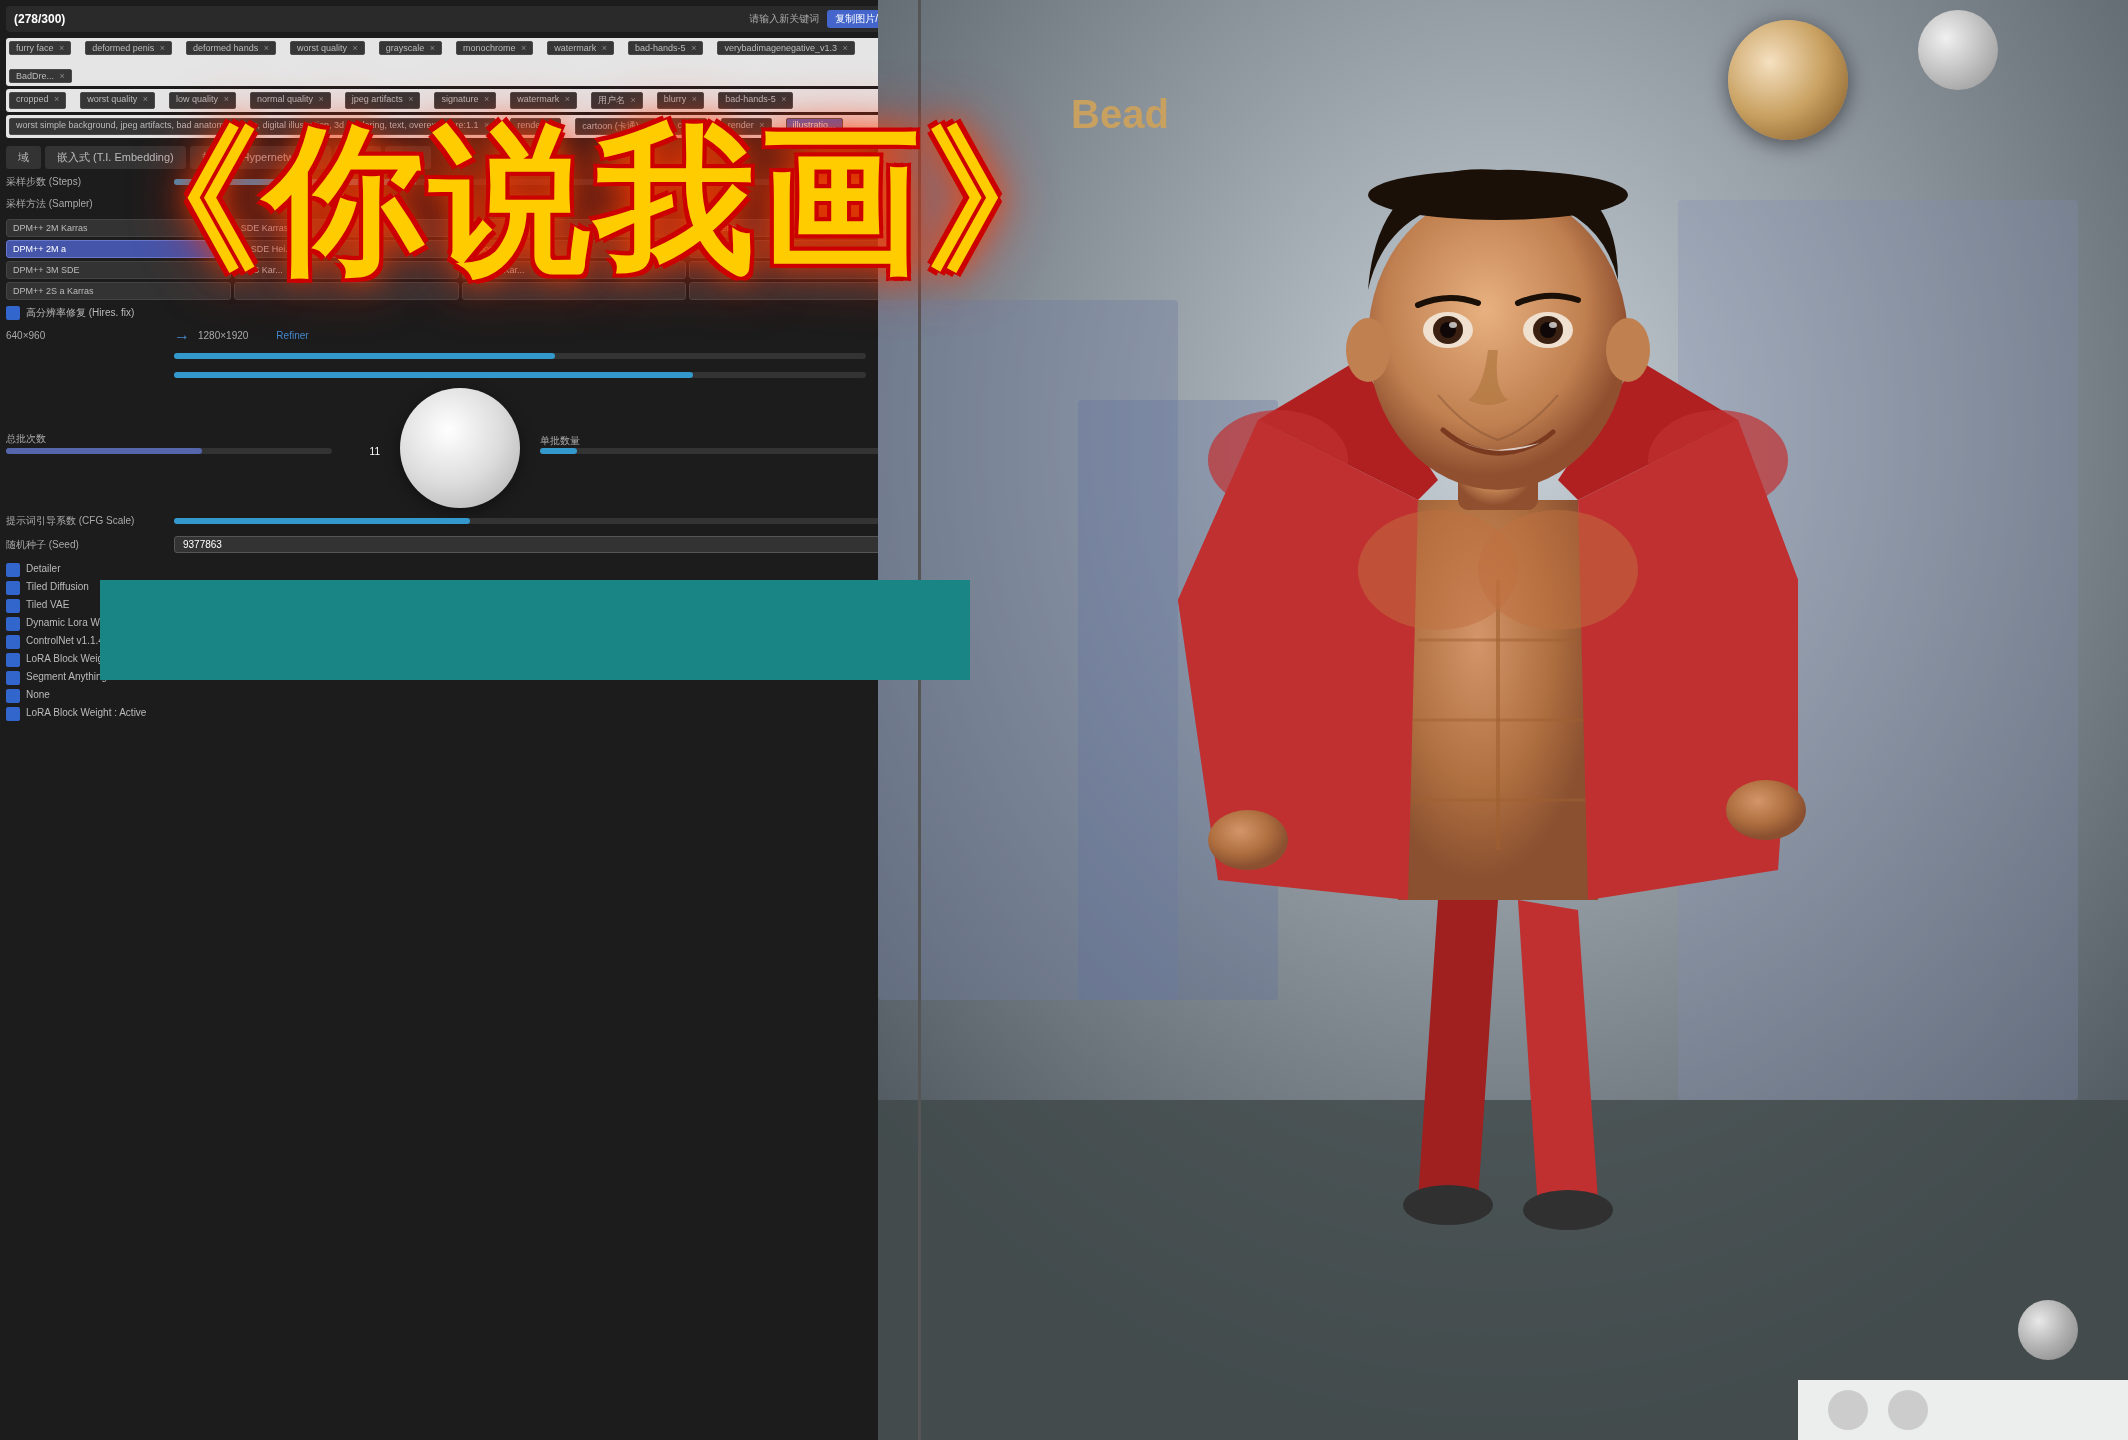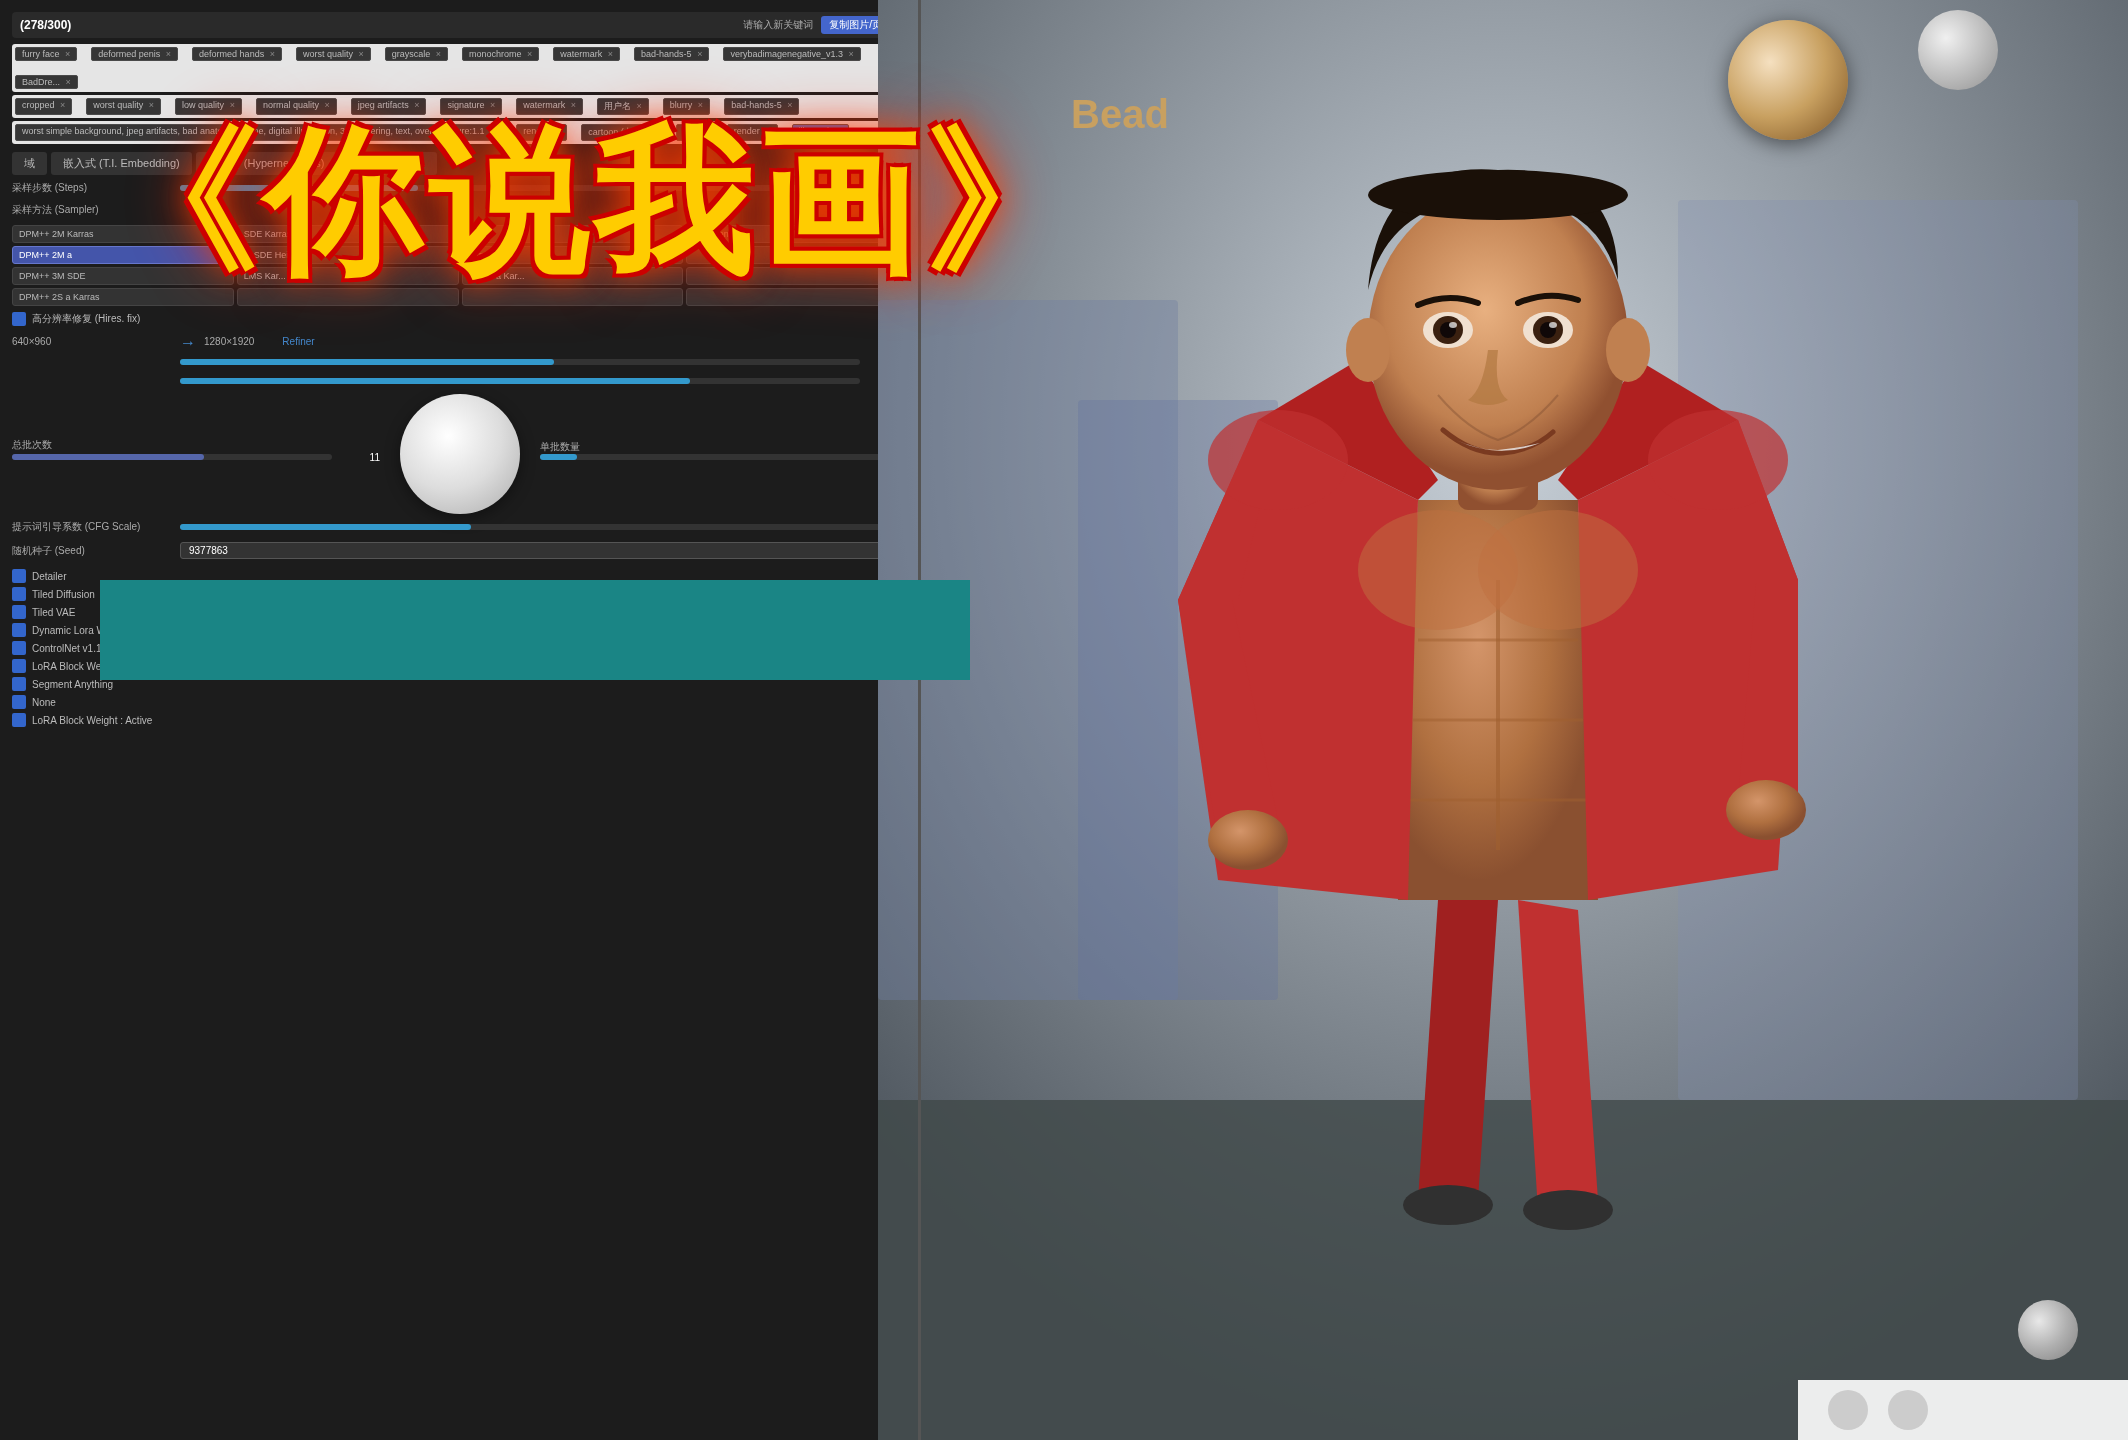--- a/index.html
+++ b/index.html
@@ -38,7 +38,7 @@
       width: 920px;
       height: 850px;
       background: #1c1c1c;
-      padding: 12px;
+      padding: 6px;
       font-size: 11px;
       color: #ccc;
     }

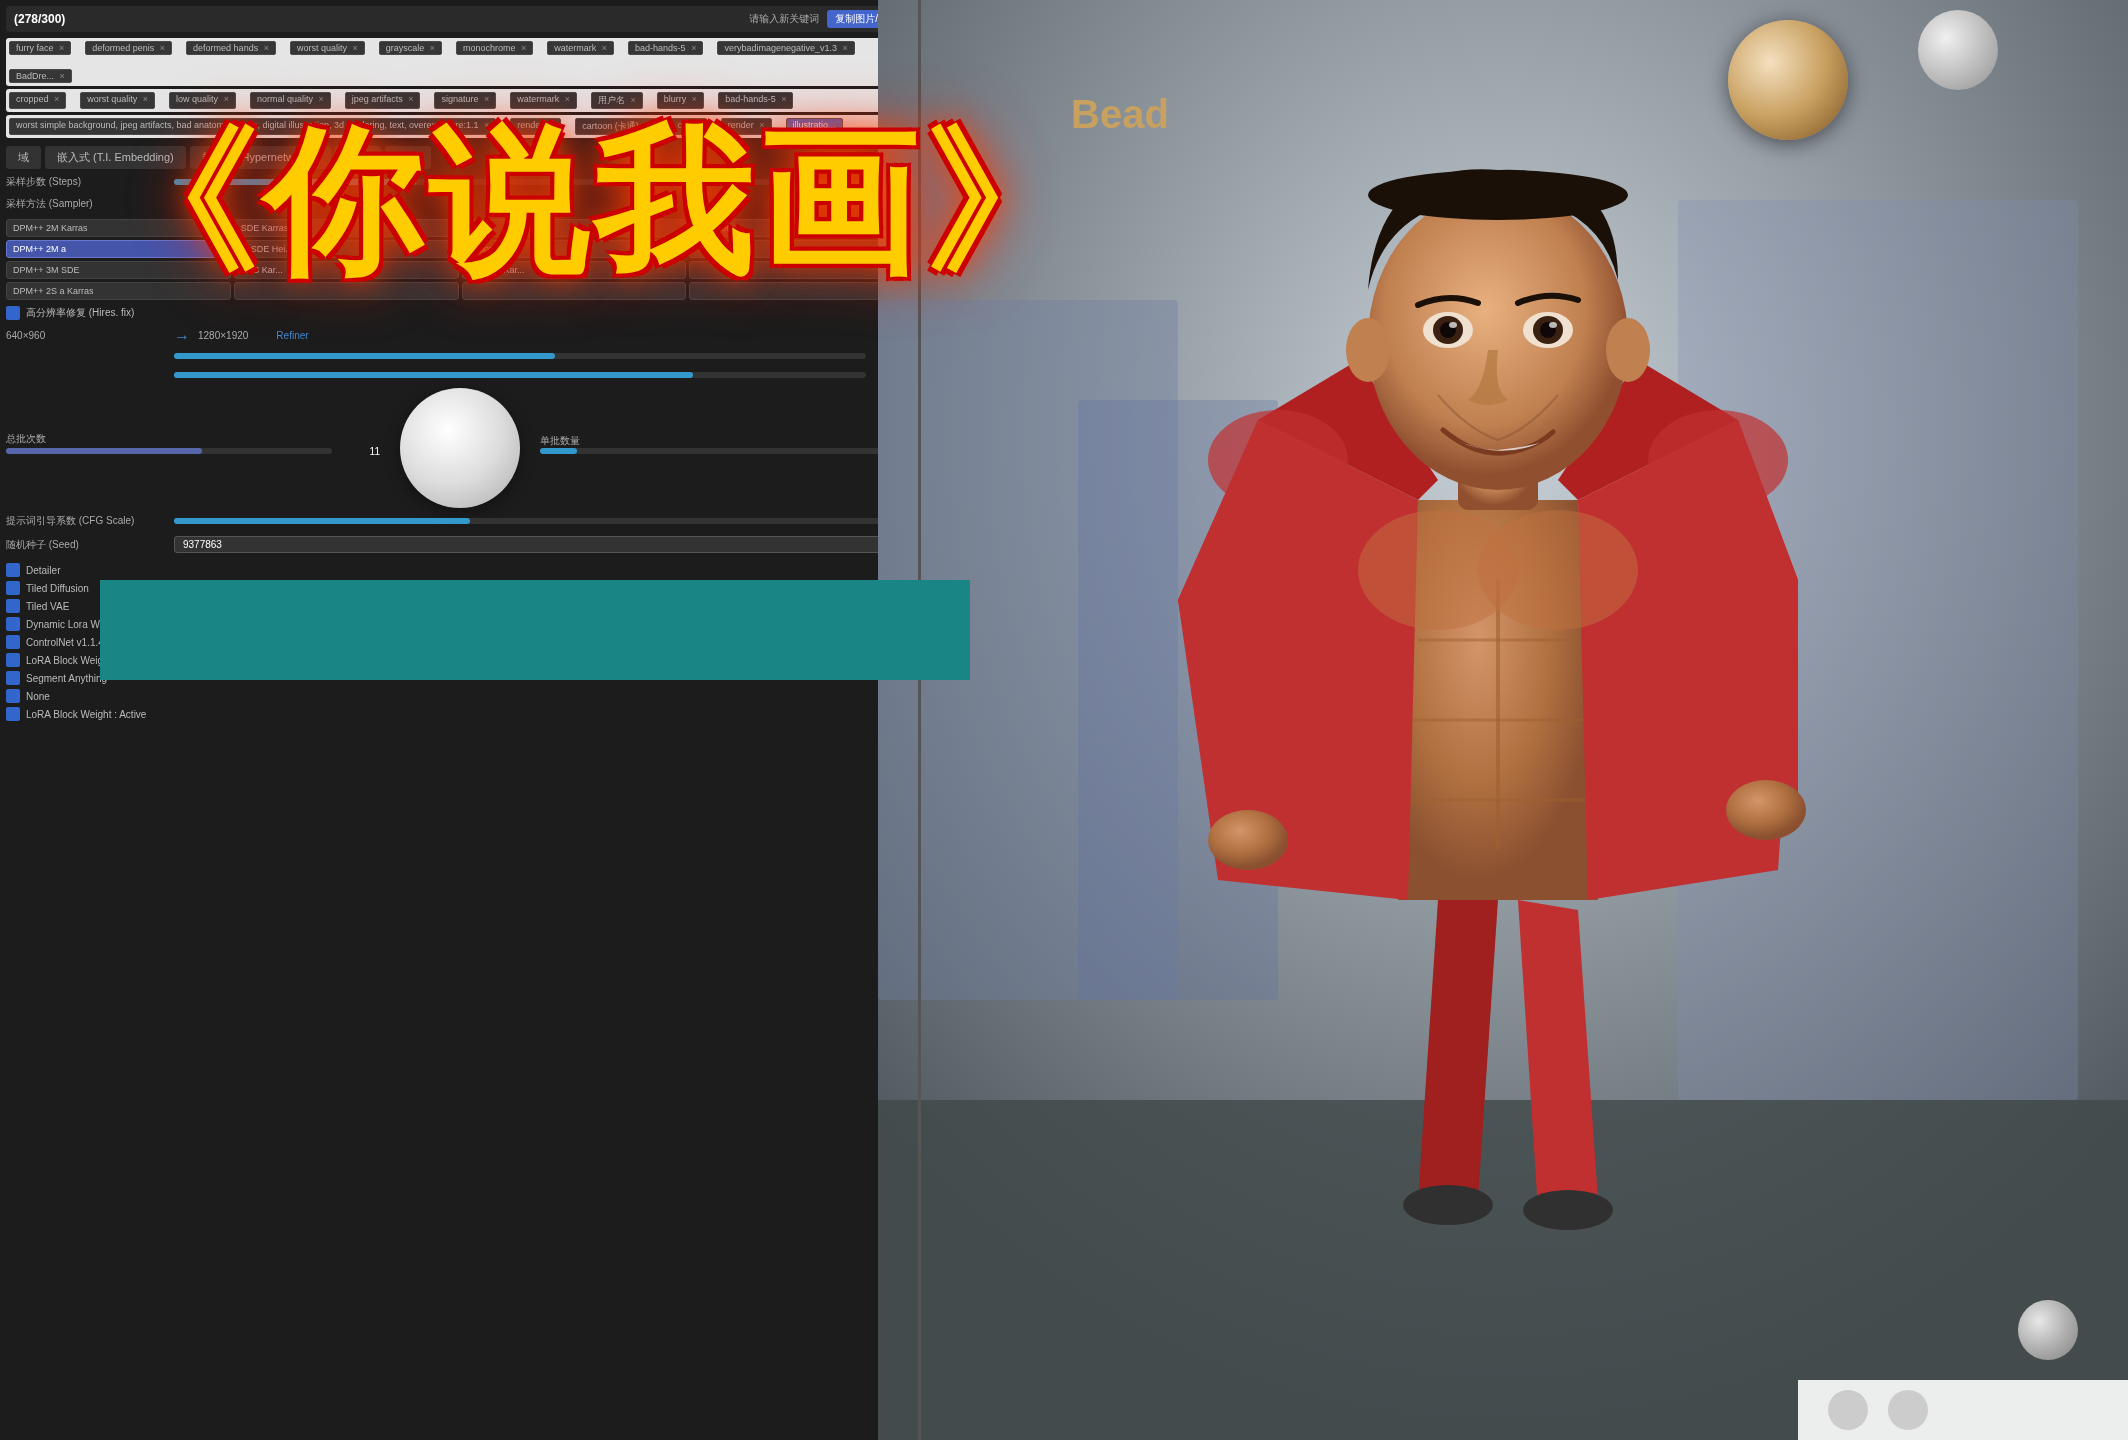--- a/index.html
+++ b/index.html
@@ -178,7 +178,7 @@
 
     .checkbox-row {
       display: flex;
-      align-items: center;
+      align-items: flex-start;
       gap: 6px;
       margin: 4px 0;
     }

